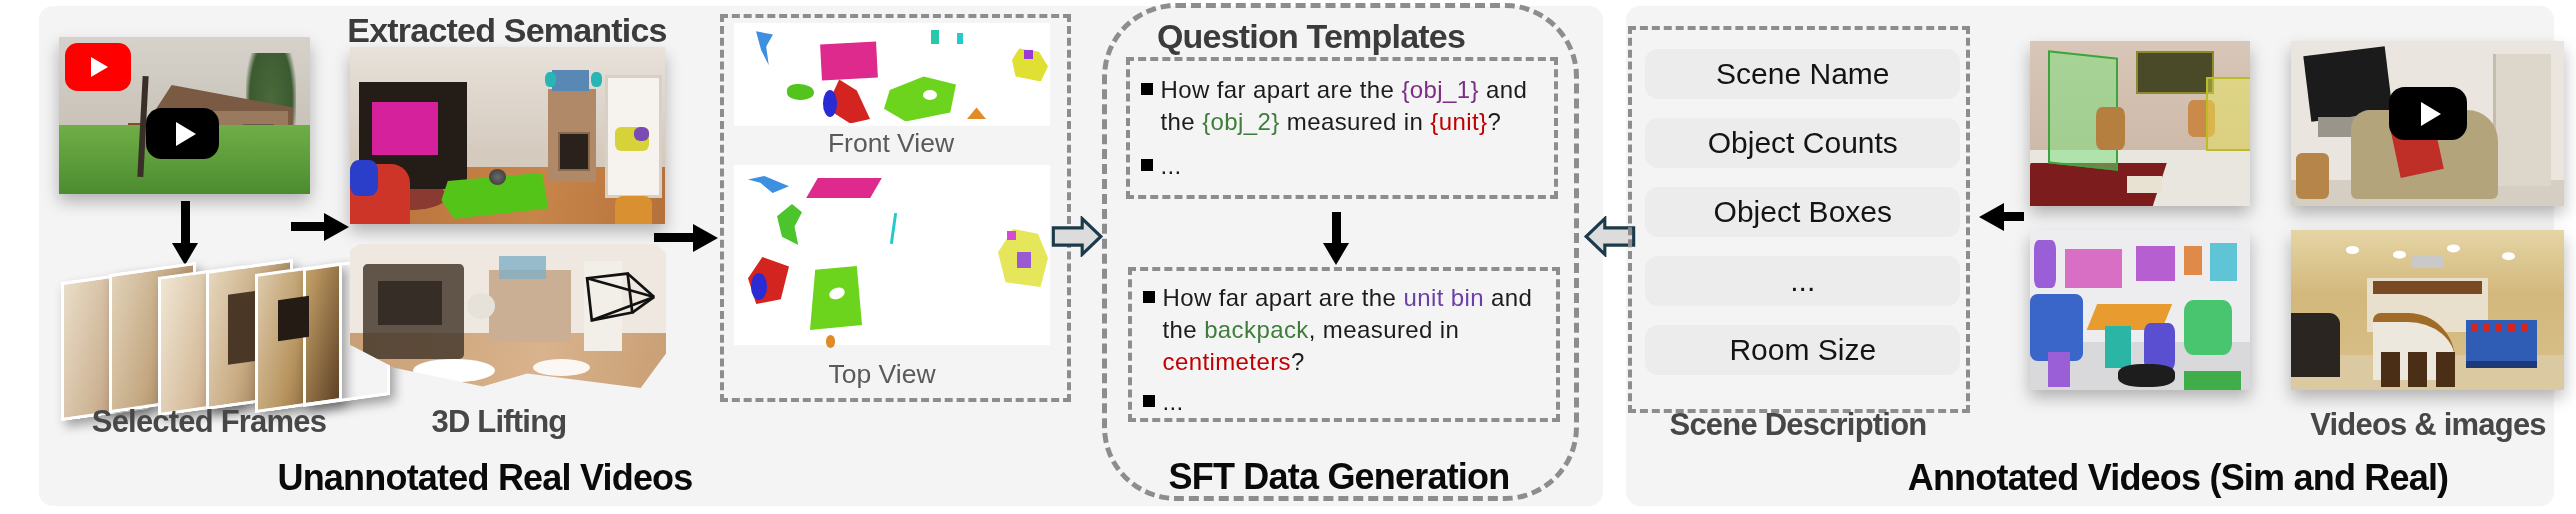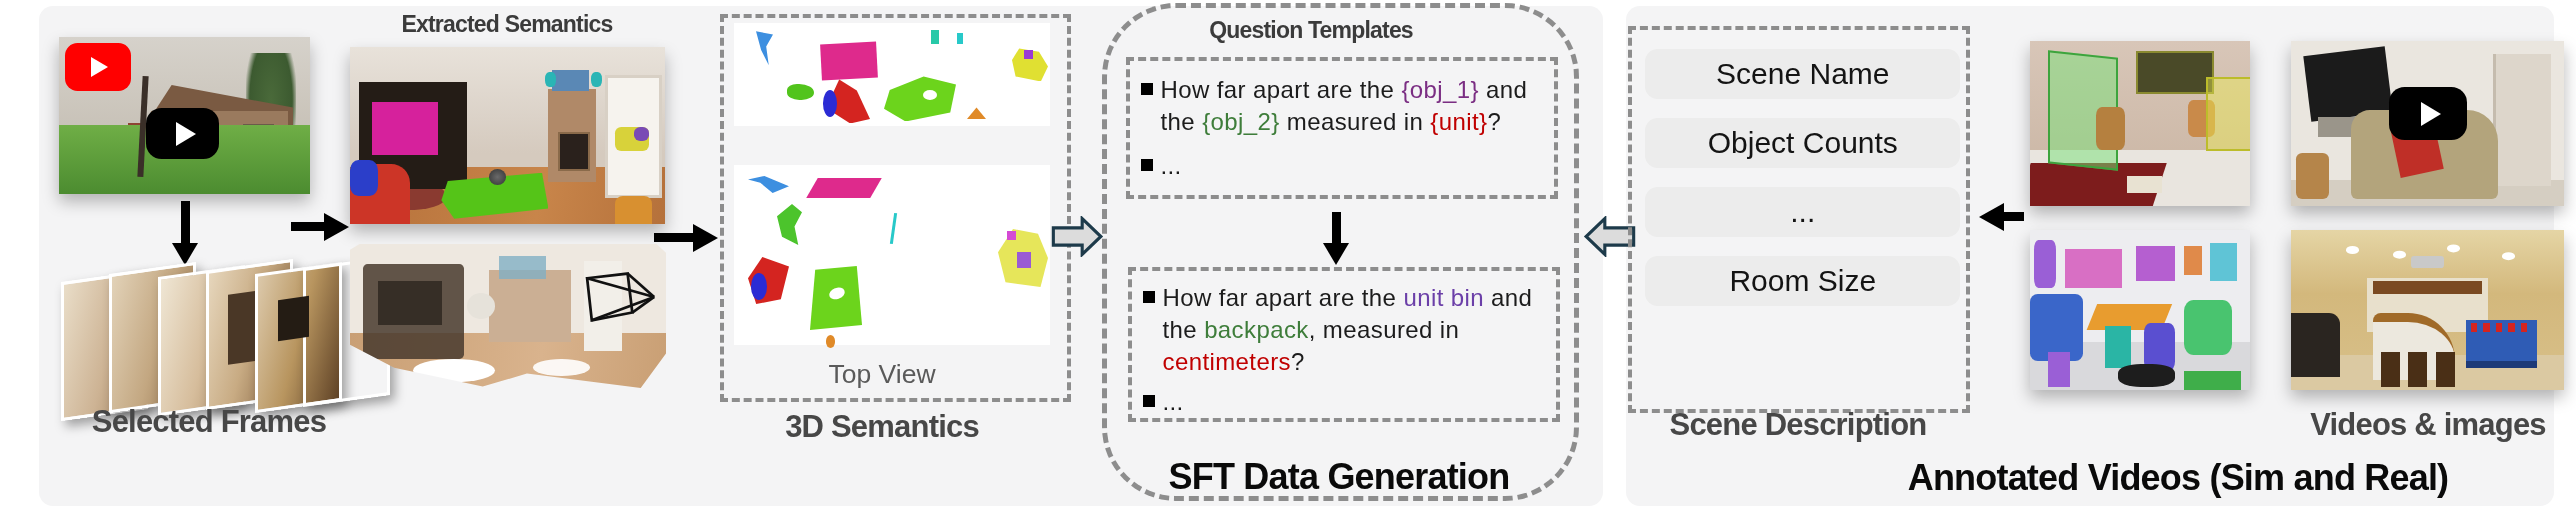--- a/index.html
+++ b/index.html
@@ -8,7 +8,7 @@
   .abs{position:absolute;}
   .panel{position:absolute;background:#f4f4f5;border-radius:14px;}
   .cap{position:absolute;font-weight:bold;font-size:31px;color:#474747;text-align:center;letter-spacing:-0.8px;}
-  .head{position:absolute;font-weight:bold;font-size:23px;color:#3b3b3b;text-align:center;letter-spacing:-0.8px;}
+  .head{position:absolute;font-weight:bold;font-size:34px;color:#3b3b3b;text-align:center;letter-spacing:-0.8px;}
   .btitle{position:absolute;font-weight:bold;font-size:36px;color:#0a0a0a;text-align:center;letter-spacing:-0.8px;}
   .view{position:absolute;font-size:26.5px;color:#5a5a5a;text-align:center;}
   .dashbox{position:absolute;border:4.7px dashed #8d8d8d;}

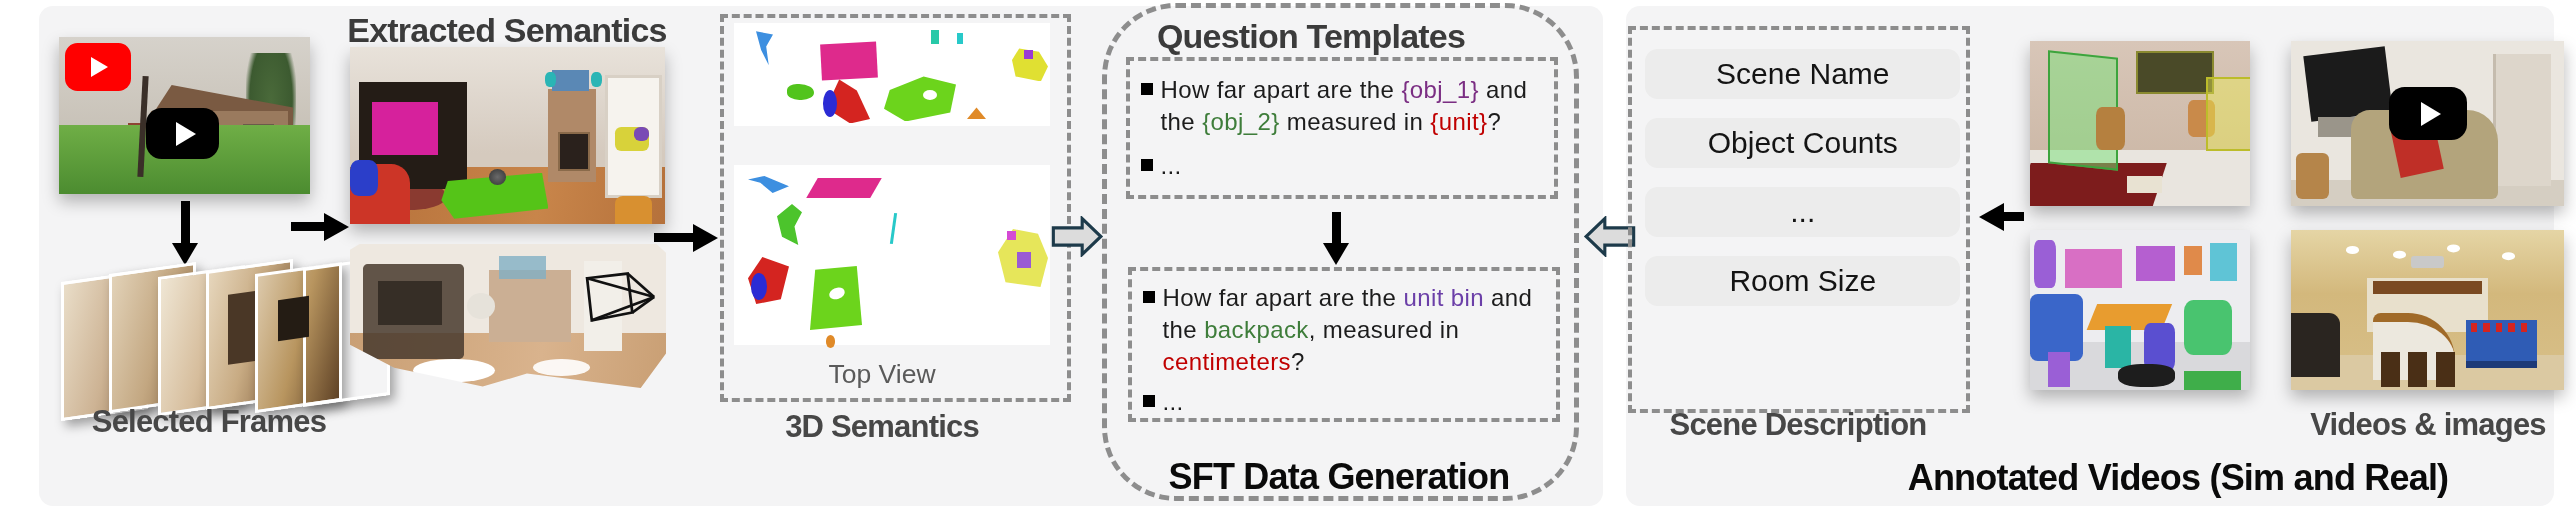--- a/index.html
+++ b/index.html
@@ -134,6 +134,7 @@
     <div class="abs" style="left:278px;top:25px;width:36px;height:33px;background:#e0e032;clip-path:polygon(20% 0,75% 10%,100% 55%,80% 100%,10% 85%,0 35%);"></div>
     <div class="abs" style="left:290px;top:26.5px;width:9.4px;height:9.4px;background:#9a3ad4;"></div>
   </div>
+  <div class="view" style="left:735px;top:128px;width:312px;">Front View</div>
   <div class="whitepanel" style="left:734px;top:165px;width:316px;height:180px;">
     <div class="abs" style="left:14px;top:11px;width:41px;height:17px;background:#3d8fe0;clip-path:polygon(0 20%,40% 0,100% 60%,60% 100%,30% 40%);"></div>
     <div class="abs" style="left:78px;top:12.5px;width:64px;height:20px;background:#de2a8c;transform:skewX(-30deg);"></div>

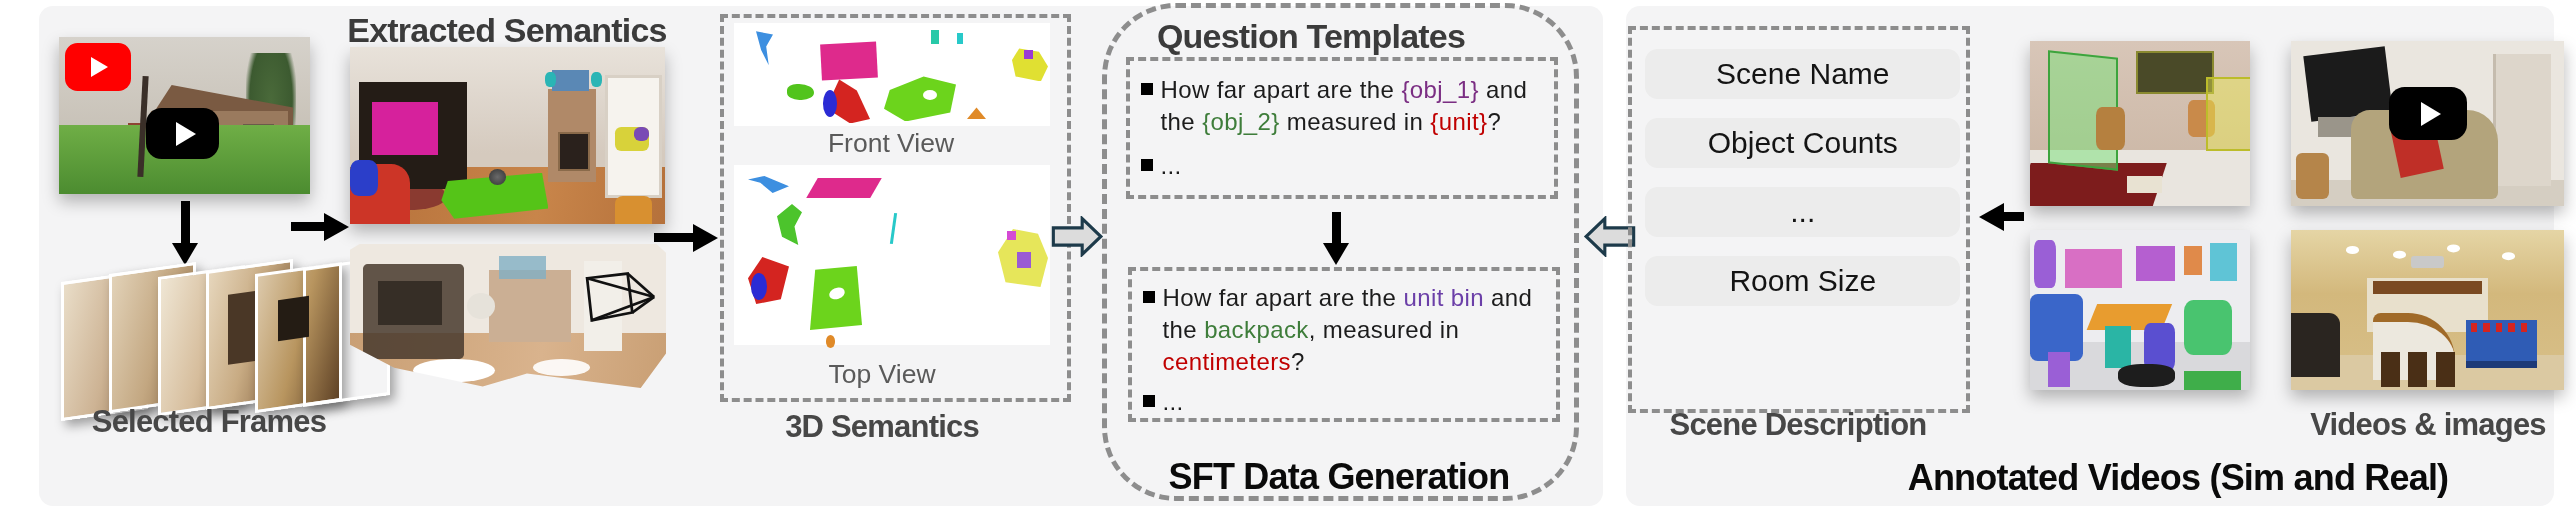--- a/index.html
+++ b/index.html
@@ -194,6 +194,7 @@
     <div style="display:flex;flex-direction:column;gap:19px;width:315px;">
       <div class="pill">Scene Name</div>
       <div class="pill">Object Counts</div>
+      <div class="pill">Object Boxes</div>
       <div class="pill">...</div>
       <div class="pill">Room Size</div>
     </div>

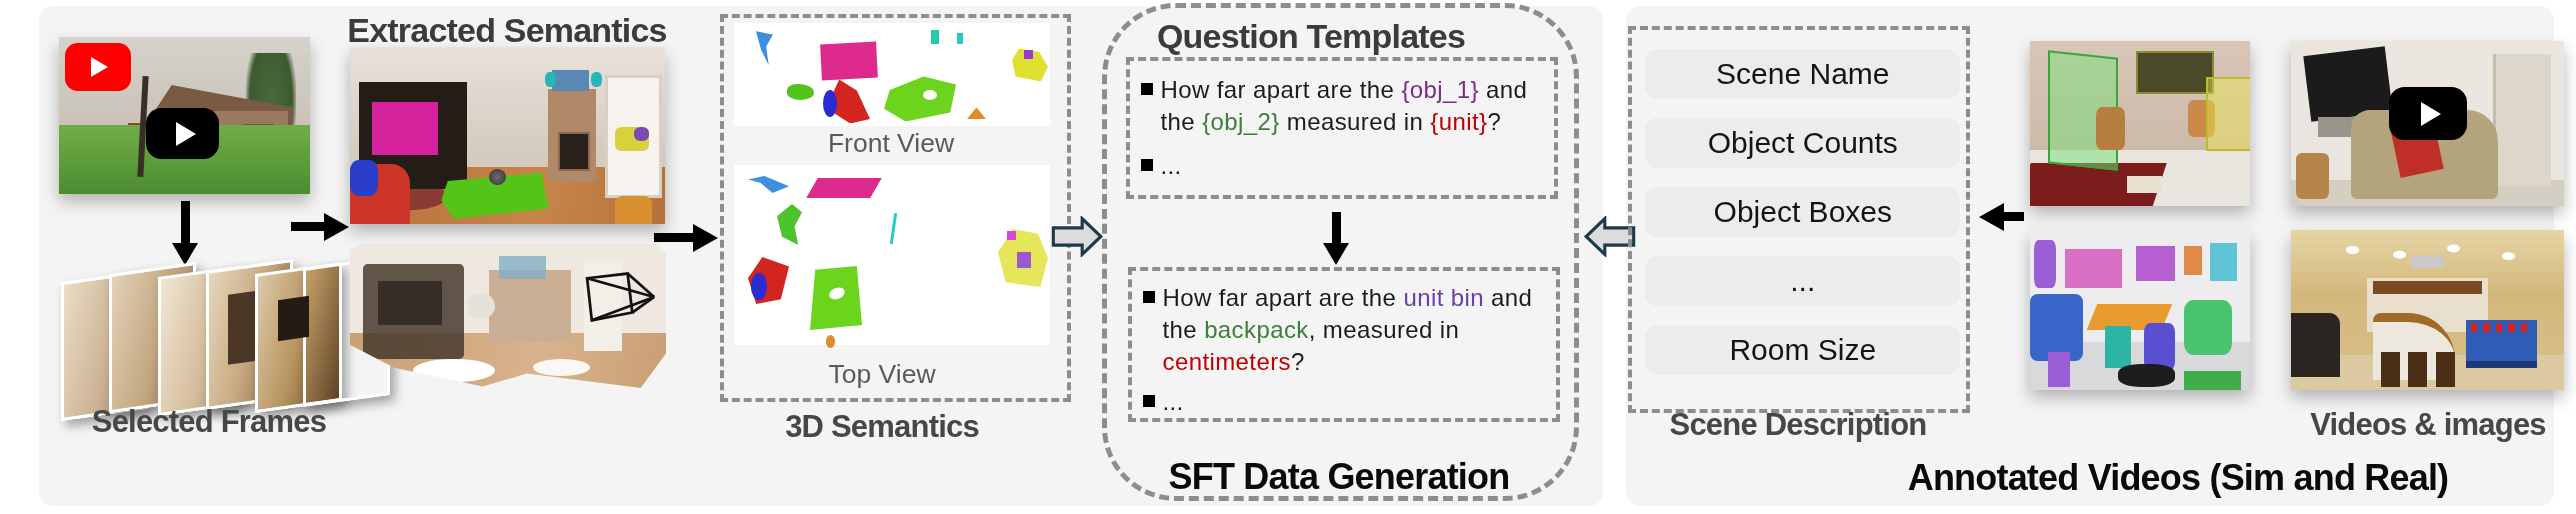--- a/index.html
+++ b/index.html
@@ -116,6 +116,7 @@
     </svg>
   </div>
 
+  <div class="cap" style="left:343px;top:404px;width:312px;">3D Lifting</div>
 
   <div class="harrow right" style="left:654px;top:233px;width:41px;"></div>
 

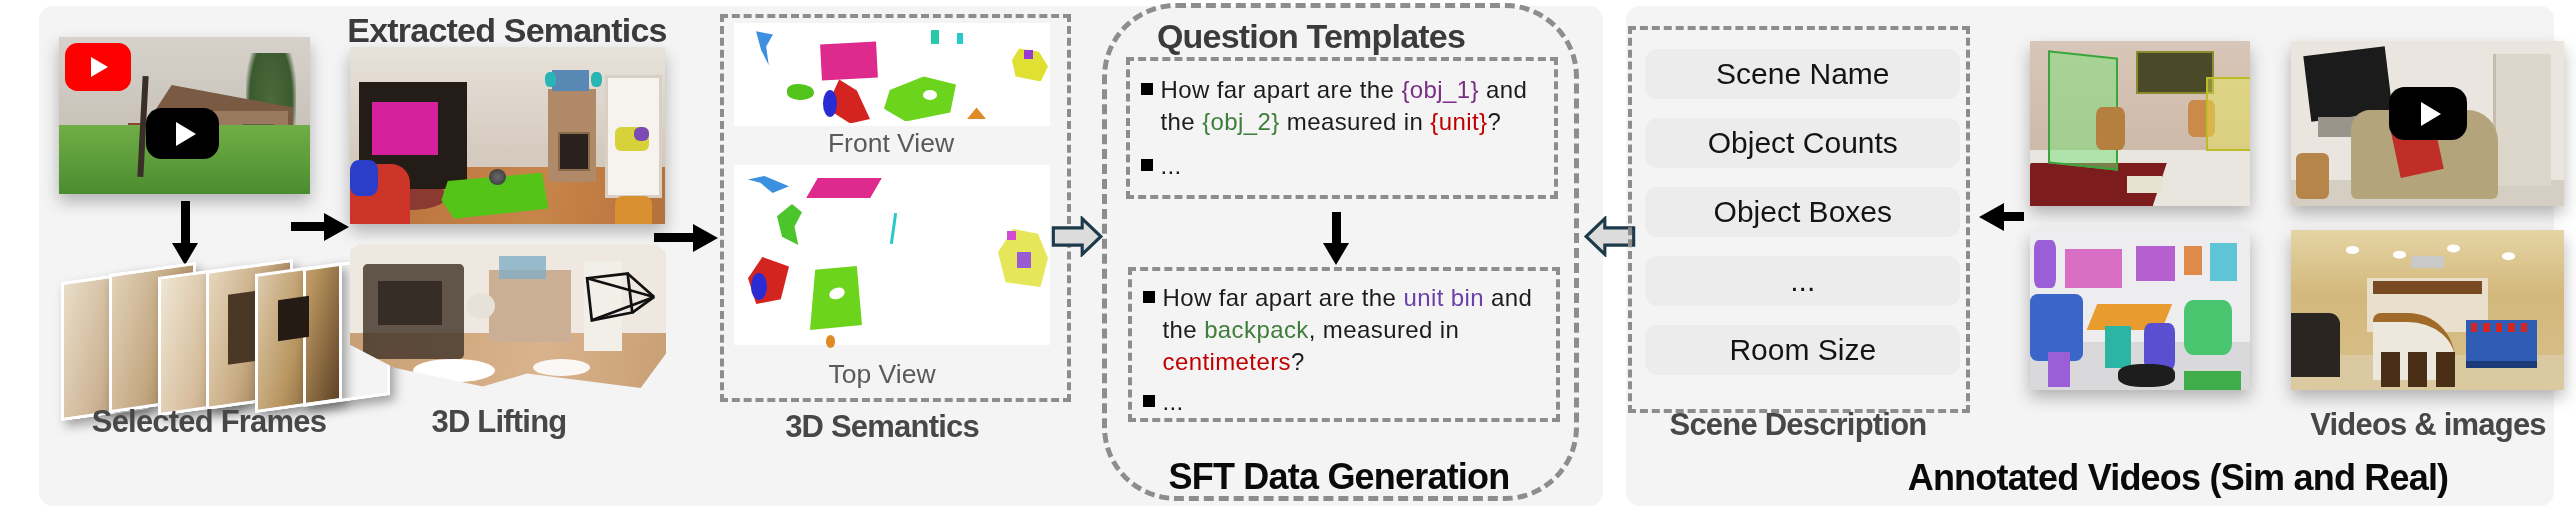--- a/index.html
+++ b/index.html
@@ -151,7 +151,6 @@
     <div class="abs" style="left:273px;top:66px;width:9.4px;height:9.4px;background:#d44ad4;"></div>
   </div>
   <div class="view" style="left:726px;top:359px;width:312px;">Top View</div>
-  <div class="cap" style="left:726px;top:409px;width:312px;">3D Semantics</div>
 
 
   <svg class="abs" style="left:1051px;top:216px;" width="53" height="41" viewBox="0 0 68 52">

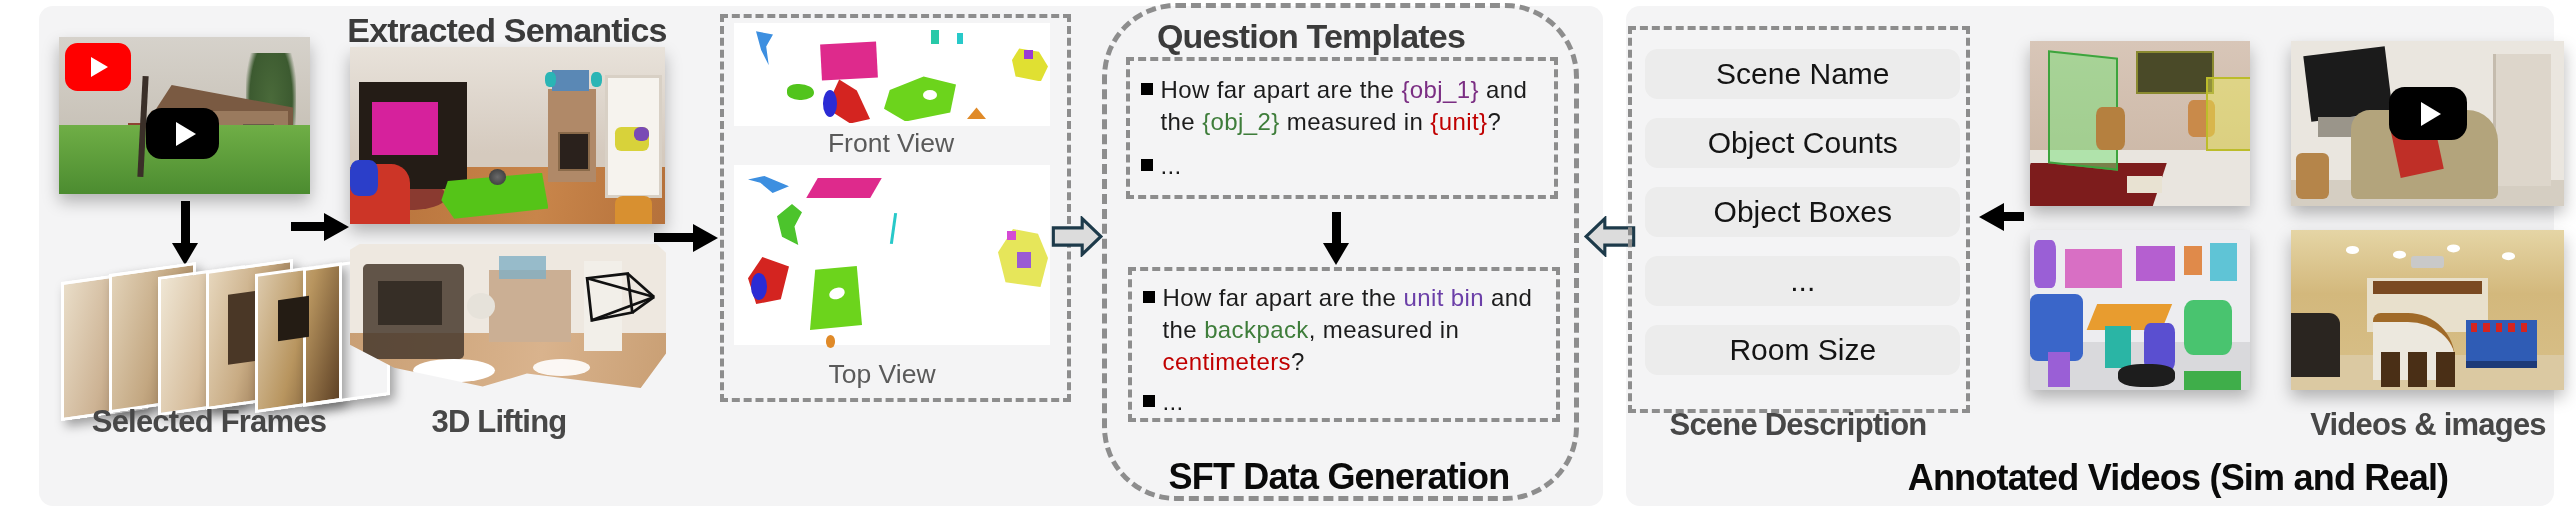--- a/index.html
+++ b/index.html
@@ -152,6 +152,7 @@
   </div>
   <div class="view" style="left:726px;top:359px;width:312px;">Top View</div>
 
+  <div class="btitle" style="left:251px;top:457px;width:468px;">Unannotated Real Videos</div>
 
   <svg class="abs" style="left:1051px;top:216px;" width="53" height="41" viewBox="0 0 68 52">
     <polygon points="3,15 40,15 40,3 64,26 40,49 40,37 3,37" fill="#dcdcdc" stroke="#1d3a4a" stroke-width="4"></polygon>

